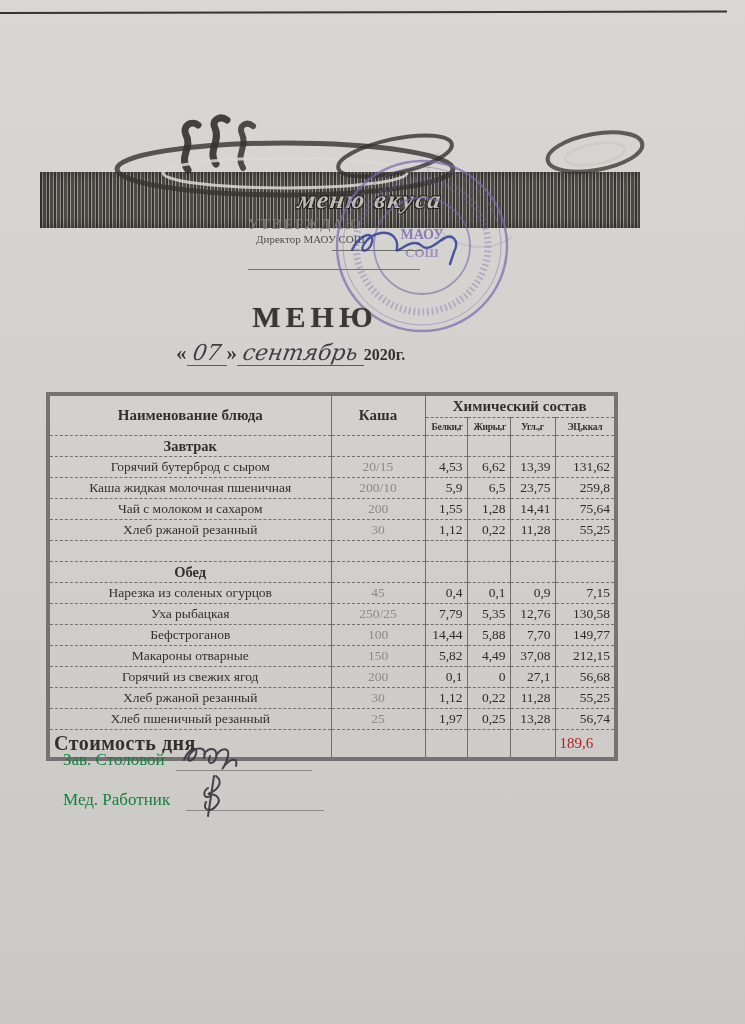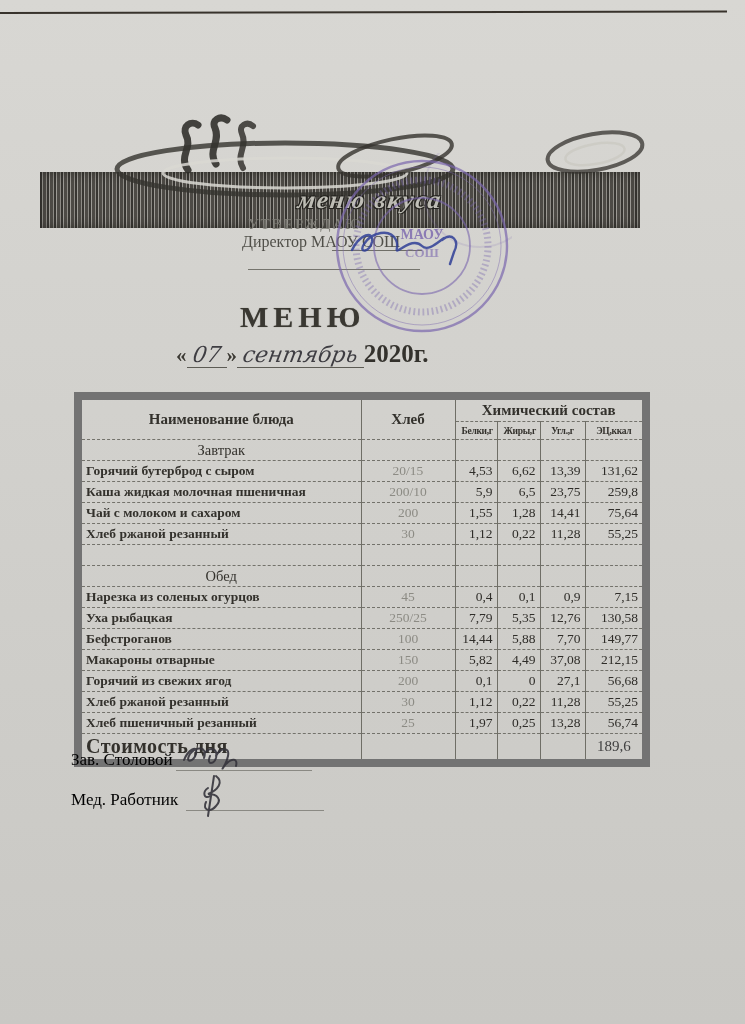--- a/index.html
+++ b/index.html
@@ -32,7 +32,7 @@
   }
   
   .approve{left:248px;top:216px;font-size:15px;letter-spacing:2px;color:#7e7d76;}
-  .director{left:242px;top:233px;font-size:16px;color:#504f49;}
+  .director{left:256px;top:233px;font-size:11px;color:#504f49;}
   .sig-line1{left:332px;top:250px;width:90px;height:1px;background:#6f6e67;}
   .sig-line2{left:248px;top:269px;width:172px;height:1px;background:#75746d;}
   .stamp{left:332px;top:153px;width:180px;height:186px;}

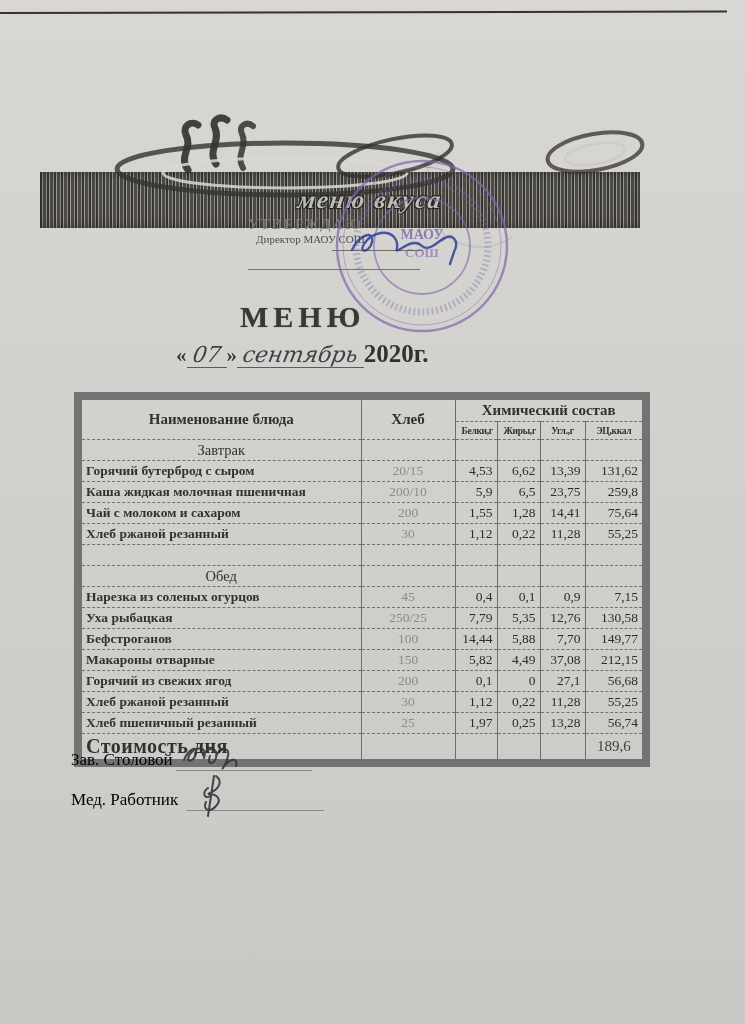--- a/index.html
+++ b/index.html
@@ -39,7 +39,7 @@
   .dir-sign{left:338px;top:218px;width:140px;height:52px;}
   
   .menu-title{
-    left:240px;top:300px;width:150px;text-align:left;
+    left:240px;top:300px;width:150px;text-align:center;
     font-size:30px;font-weight:bold;letter-spacing:5px;color:#3a3832;
     text-shadow:0 0 1px rgba(58,56,50,.55);
   }

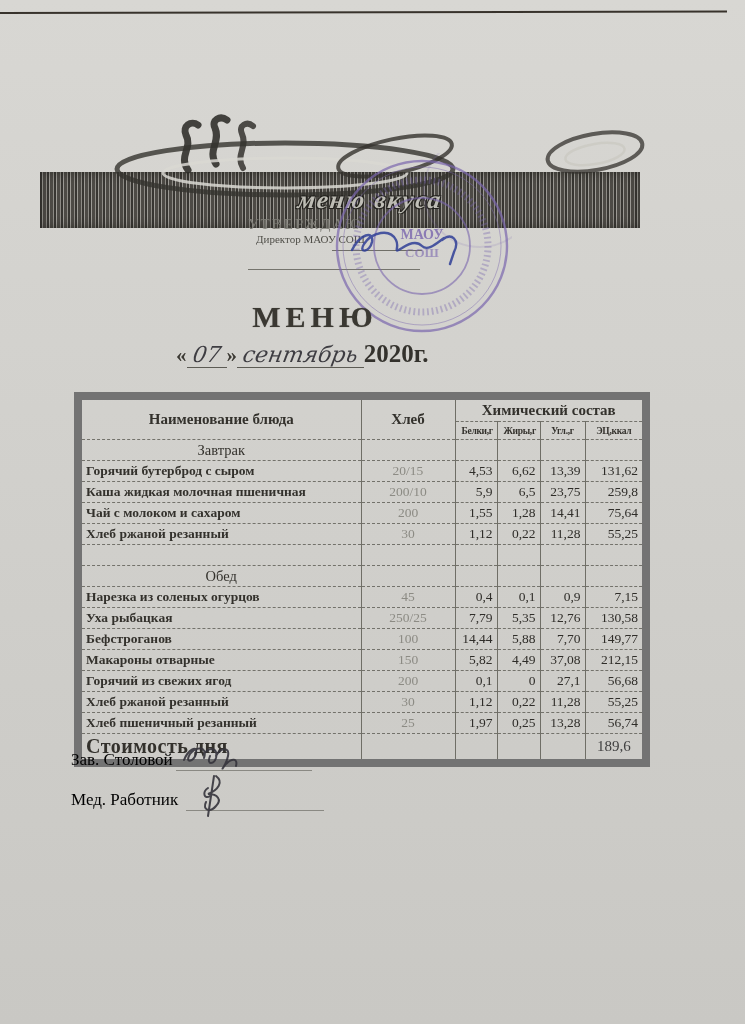--- a/index.html
+++ b/index.html
@@ -50,7 +50,7 @@
     font-size:22px;color:#3e3d42;transform:skewX(-10deg);
   }
   .uline{border-bottom:1.6px solid #5c5b54;padding:0 6px 1px 6px;}
-  .year{font-weight:bold;font-size:25px;color:#33312c;}
+  .year{font-weight:bold;font-size:16px;color:#33312c;}
   
   table.menu{
     left:74px;top:392px;width:568px;position:absolute;

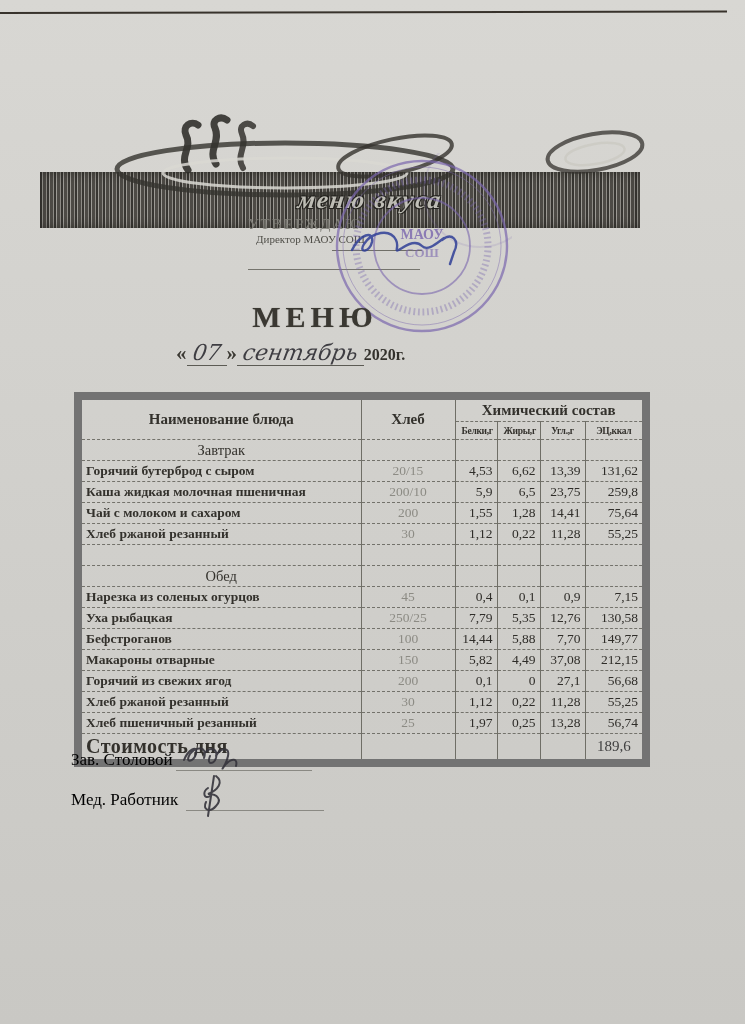--- a/index.html
+++ b/index.html
@@ -53,9 +53,9 @@
   .year{font-weight:bold;font-size:16px;color:#33312c;}
   
   table.menu{
-    left:74px;top:392px;width:568px;position:absolute;
+    left:46px;top:392px;width:568px;position:absolute;
     border-collapse:collapse;table-layout:fixed;
-    border:8px solid #737373;
+    border:4px solid #737373;
     font-size:13.5px;color:#33312c;
   }
   table.menu th,table.menu td{

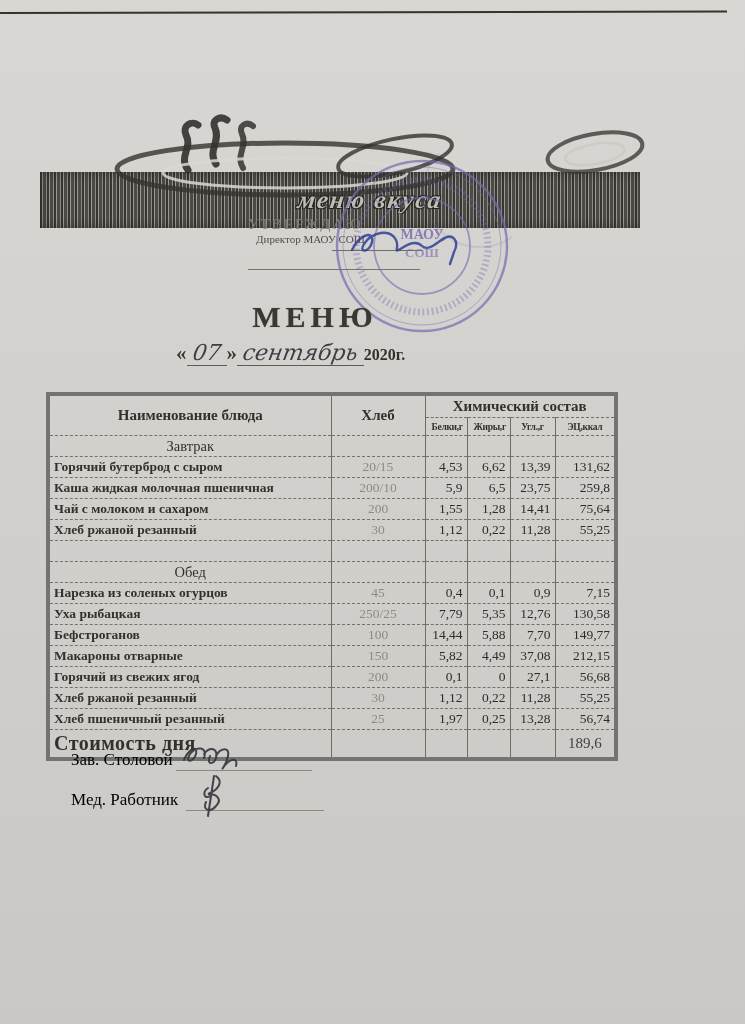--- a/index.html
+++ b/index.html
@@ -142,7 +142,7 @@
   <tbody>
       <tr class="h1">
     <th rowspan="2">Наименование блюда</th>
-    <th rowspan="2">Хлеб</th>
+    <th rowspan="2">Каша</th>
     <th colspan="4" class="chem">Химический состав</th>
   </tr>
   <tr class="h2">

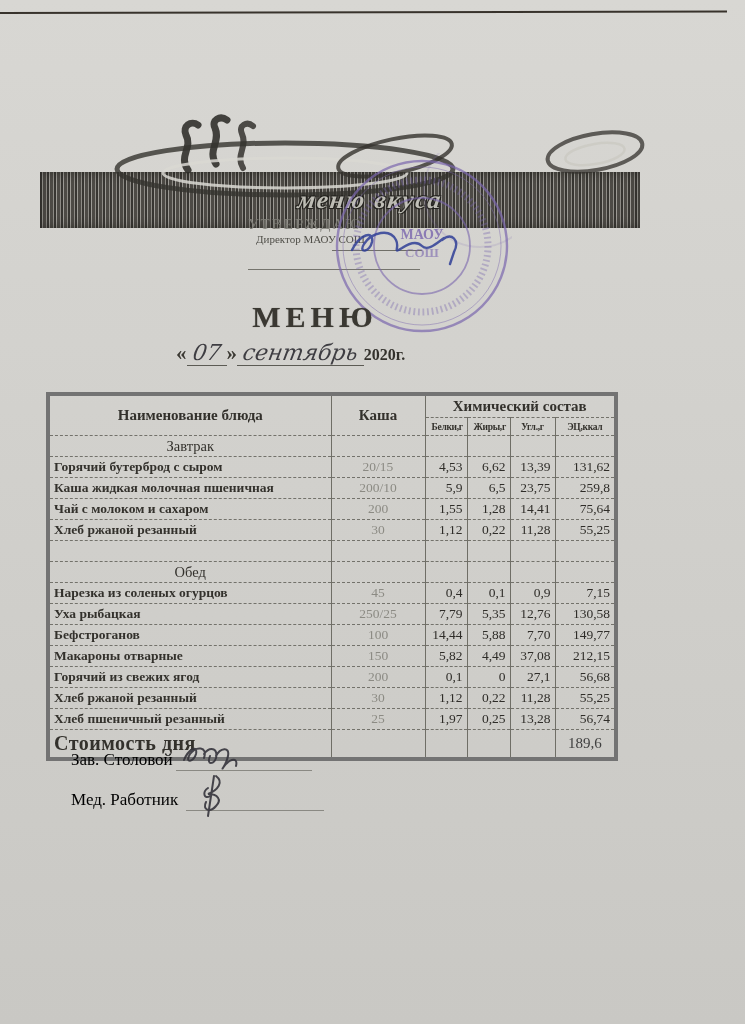--- a/index.html
+++ b/index.html
@@ -69,7 +69,7 @@
   tr.r{height:21px;}
   tr.r-empty{height:21px;}
   td.c-name{text-align:left;padding-left:5px;font-weight:bold;}
-  td.sec{text-align:center;font-weight:normal;font-size:14.5px;}
+  td.sec{text-align:center;font-weight:bold;font-size:14.5px;}
   td.c-out{text-align:center;color:#8c8b84;}
   td.c-num{text-align:right;color:#2f2d29;}
   tr.total{height:29px;}

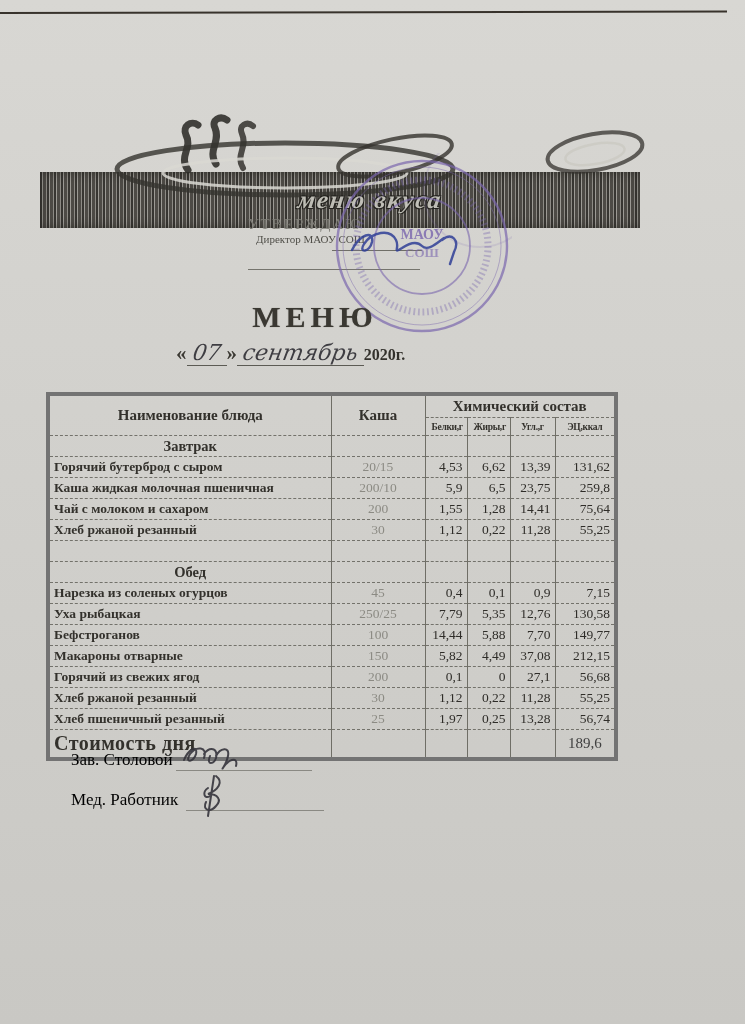--- a/index.html
+++ b/index.html
@@ -68,7 +68,7 @@
   tr.h2 th{font-size:9.5px;font-weight:bold;height:17px;padding:0 6px;letter-spacing:-0.3px;}
   tr.r{height:21px;}
   tr.r-empty{height:21px;}
-  td.c-name{text-align:left;padding-left:5px;font-weight:bold;}
+  td.c-name{text-align:center;padding-left:5px;}
   td.sec{text-align:center;font-weight:bold;font-size:14.5px;}
   td.c-out{text-align:center;color:#8c8b84;}
   td.c-num{text-align:right;color:#2f2d29;}

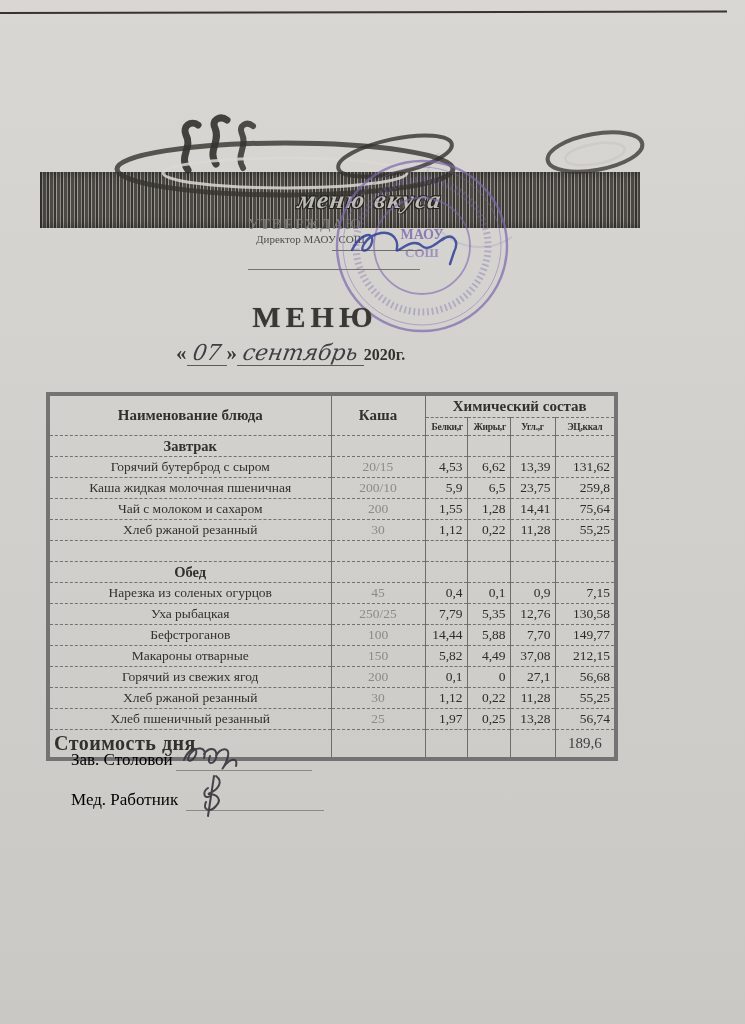--- a/index.html
+++ b/index.html
@@ -74,7 +74,7 @@
   td.c-num{text-align:right;color:#2f2d29;}
   tr.total{height:29px;}
   td.total-label{font-size:20px;font-weight:600;letter-spacing:.5px;padding-left:5px;margin-top:16px;}
-  td.total-val{text-align:center;font-size:15px;color:#404040;}
+  td.total-val{font-size:15px;color:#b91c1c;}
   
   .foot-label{font-size:17px;color:#000000;margin-left:8px;}
   .zav{left:63px;top:750px;}

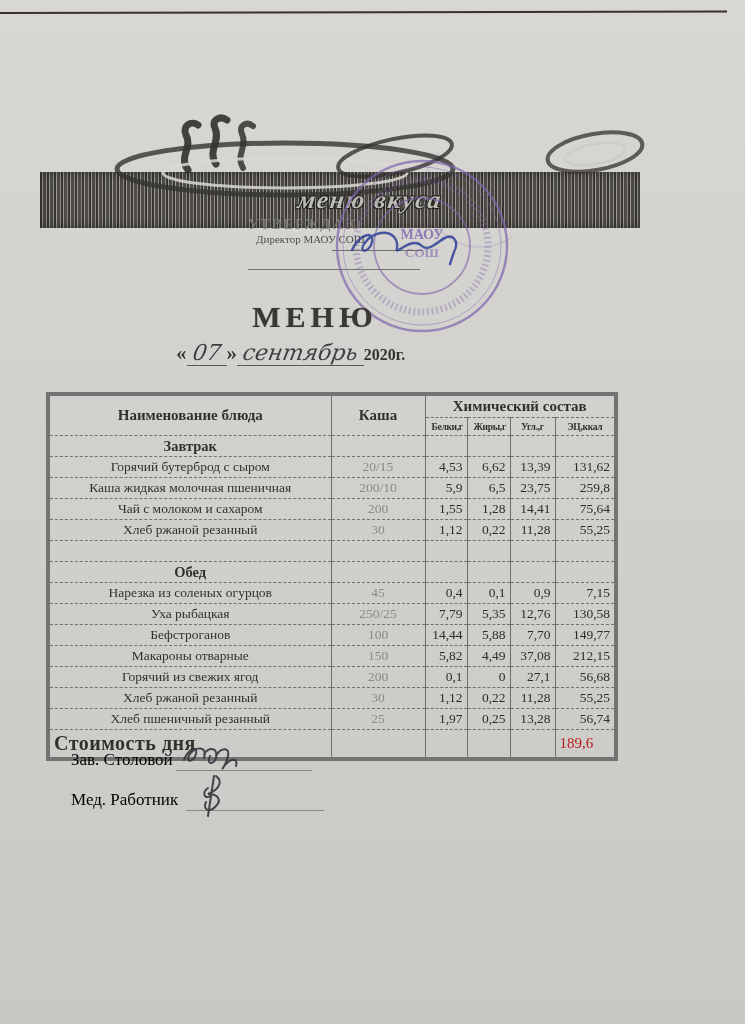--- a/index.html
+++ b/index.html
@@ -76,7 +76,7 @@
   td.total-label{font-size:20px;font-weight:600;letter-spacing:.5px;padding-left:5px;margin-top:16px;}
   td.total-val{font-size:15px;color:#b91c1c;}
   
-  .foot-label{font-size:17px;color:#000000;margin-left:8px;}
+  .foot-label{font-size:17px;color:#15803d;}
   .zav{left:63px;top:750px;}
   .med{left:63px;top:790px;}
   .zav-line{left:176px;top:770px;width:136px;height:1.2px;background:#8a8983;}

